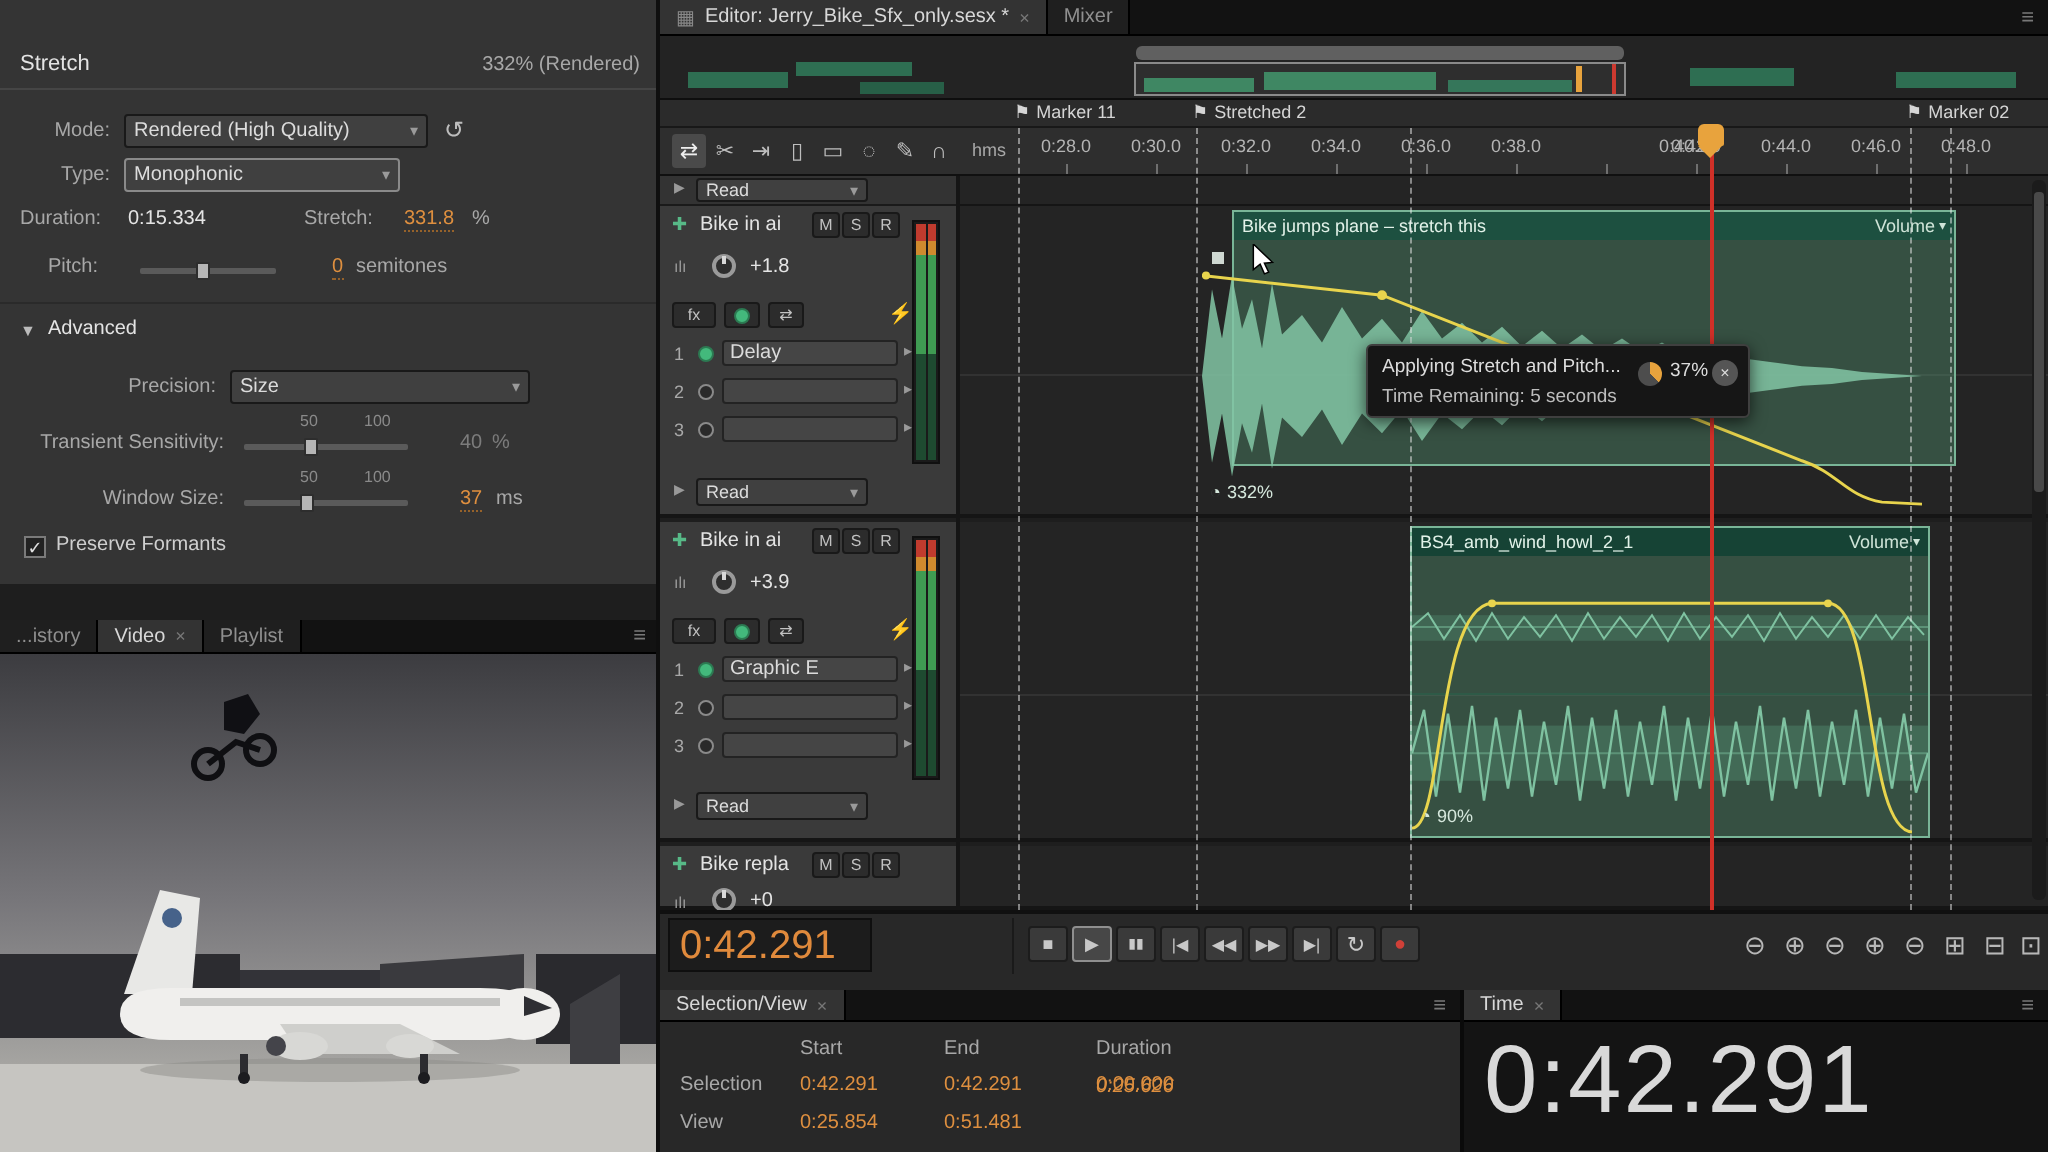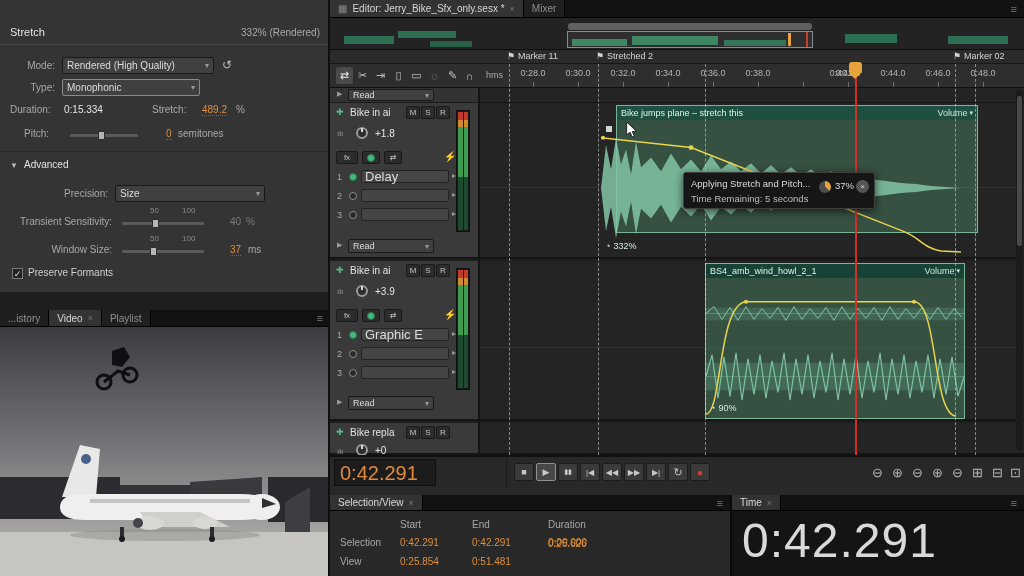--- a/index.html
+++ b/index.html
@@ -98,7 +98,7 @@
     <span class="a lbl" style="left:10px;top:104px;">Duration:</span>
     <span class="a val" style="left:64px;top:104px;">0:15.334</span>
     <span class="a lbl" style="left:152px;top:104px;">Stretch:</span>
-    <span class="a oval" style="left:202px;top:104px;">489.2</span>
+    <span class="a oval" style="left:202px;top:104px;">331.8</span>
     <span class="a lbl" style="left:236px;top:104px;">%</span>
 
     <span class="a lbl" style="left:24px;top:128px;">Pitch:</span>

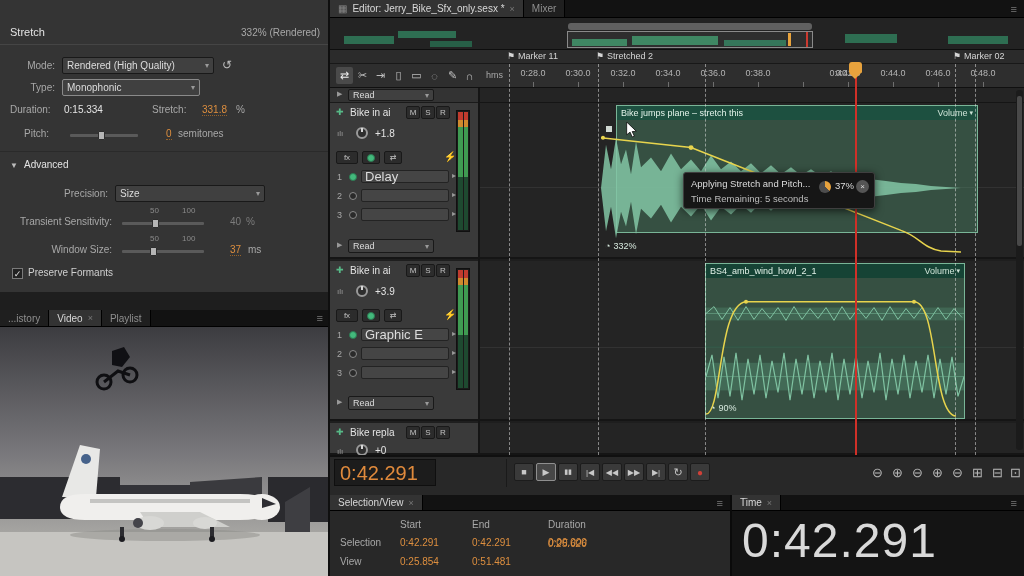--- a/index.html
+++ b/index.html
@@ -22,7 +22,7 @@
 .handle{width:7px;height:9px;background:#b5b5b5;border:1px solid #2d2d2d;border-radius:1px;}
 .cb{width:11px;height:11px;background:#222;border:1px solid #7a7a7a;color:#e0e0e0;font-size:9px;line-height:10px;text-align:center;}
 .chip{background:#2c2c2c;border:1px solid #191919;border-radius:2px;color:#c2c2c2;font-size:8px;display:flex;align-items:center;justify-content:center;}
-.slotbox{background:#454545;border:1px solid #232323;border-radius:2px;color:#dcdcdc;font-size:13px;display:flex;align-items:center;padding:0 3px;height:13px;}
+.slotbox{background:#454545;border:1px solid #232323;border-radius:2px;color:#dcdcdc;font-size:10px;display:flex;align-items:center;padding:0 3px;height:13px;}
 .trackhead{background:#3a3a3a;border-bottom:2px solid #151515;}
 .lane{background:#242424;border-bottom:2px solid #151515;}
 .clip{border:1px solid #79b597;background:rgba(80,142,110,0.42);}

